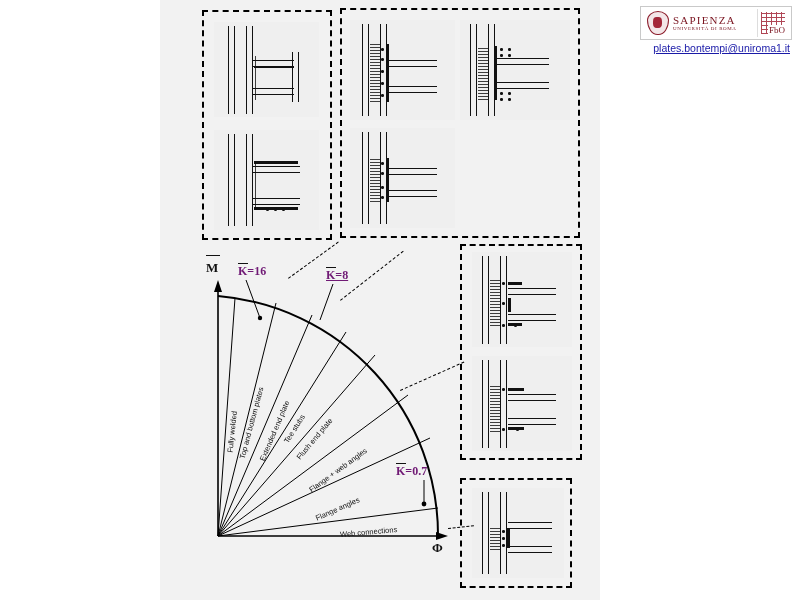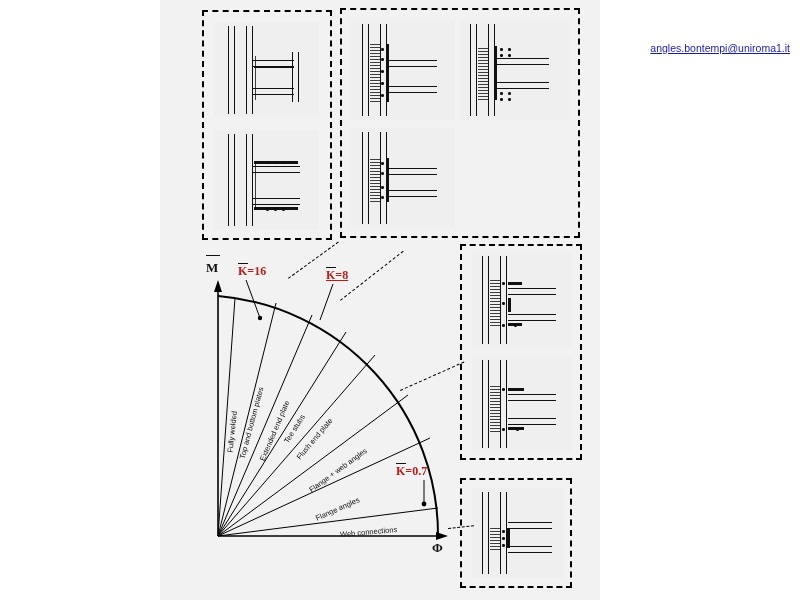--- a/index.html
+++ b/index.html
@@ -201,6 +201,19 @@
 
 <div id="slide">
 
+  <div class="logo-block">
+    <div class="crest">
+      <div class="shield"></div>
+    </div>
+    <div class="sap-text">
+      <div class="sap-name">SAPIENZA</div>
+      <div class="sap-sub">UNIVERSITÀ DI ROMA</div>
+    </div>
+    <div class="dept-mark">
+      <div class="dm-grid"></div>
+      <div class="dm-letters">FbO</div>
+    </div>
+  </div>
   <div class="email">angles.bontempi@uniroma1.it</div>
 
   <div class="figure">

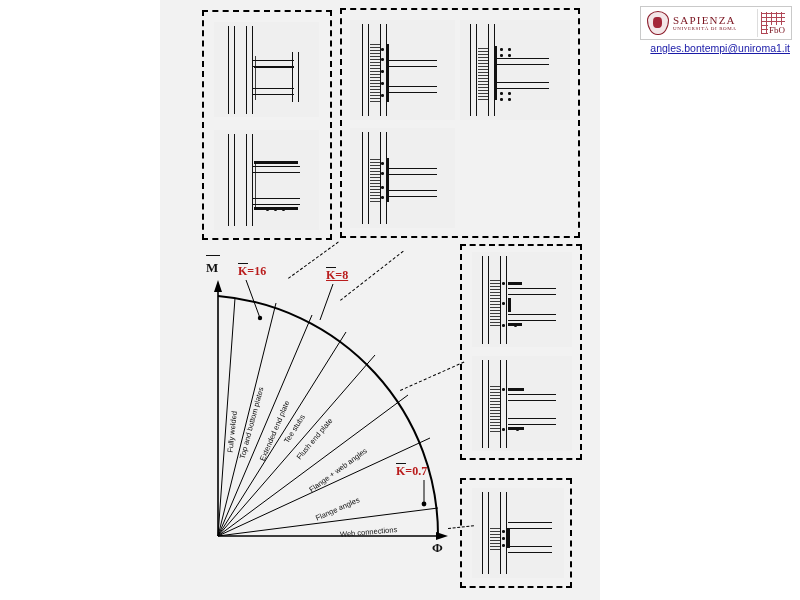--- a/index.html
+++ b/index.html
@@ -214,7 +214,7 @@
       <div class="dm-letters">FbO</div>
     </div>
   </div>
-  <div class="email">angles.bontempi@uniroma1.it</div>
+  <div class="email">plates.bontempi@uniroma1.it</div>
 
   <div class="figure">
     <div class="fig-inner">

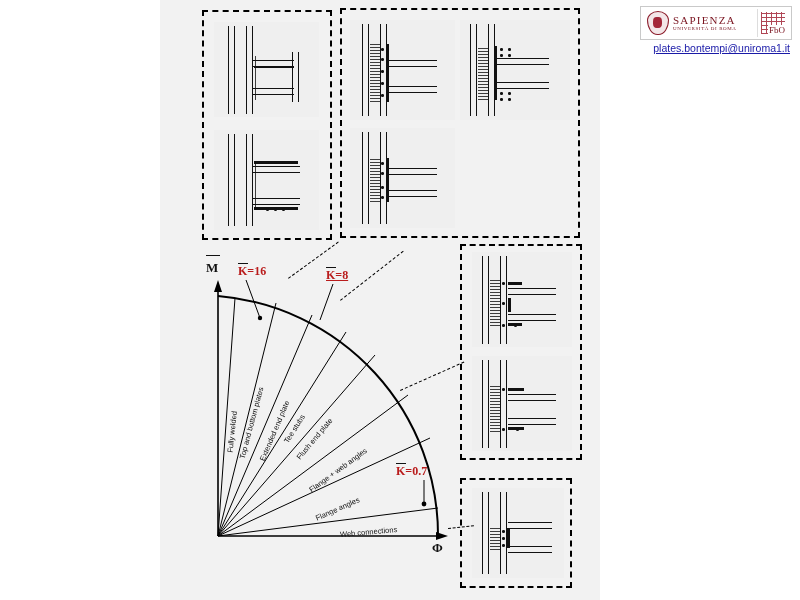--- a/index.html
+++ b/index.html
@@ -178,7 +178,7 @@
     font-family: "Liberation Serif", serif;
     font-size: 12px;
     font-weight: bold;
-    color: #b91c1c;
+    color: #701a75;
     white-space: nowrap;
   }
   .ray-label {

